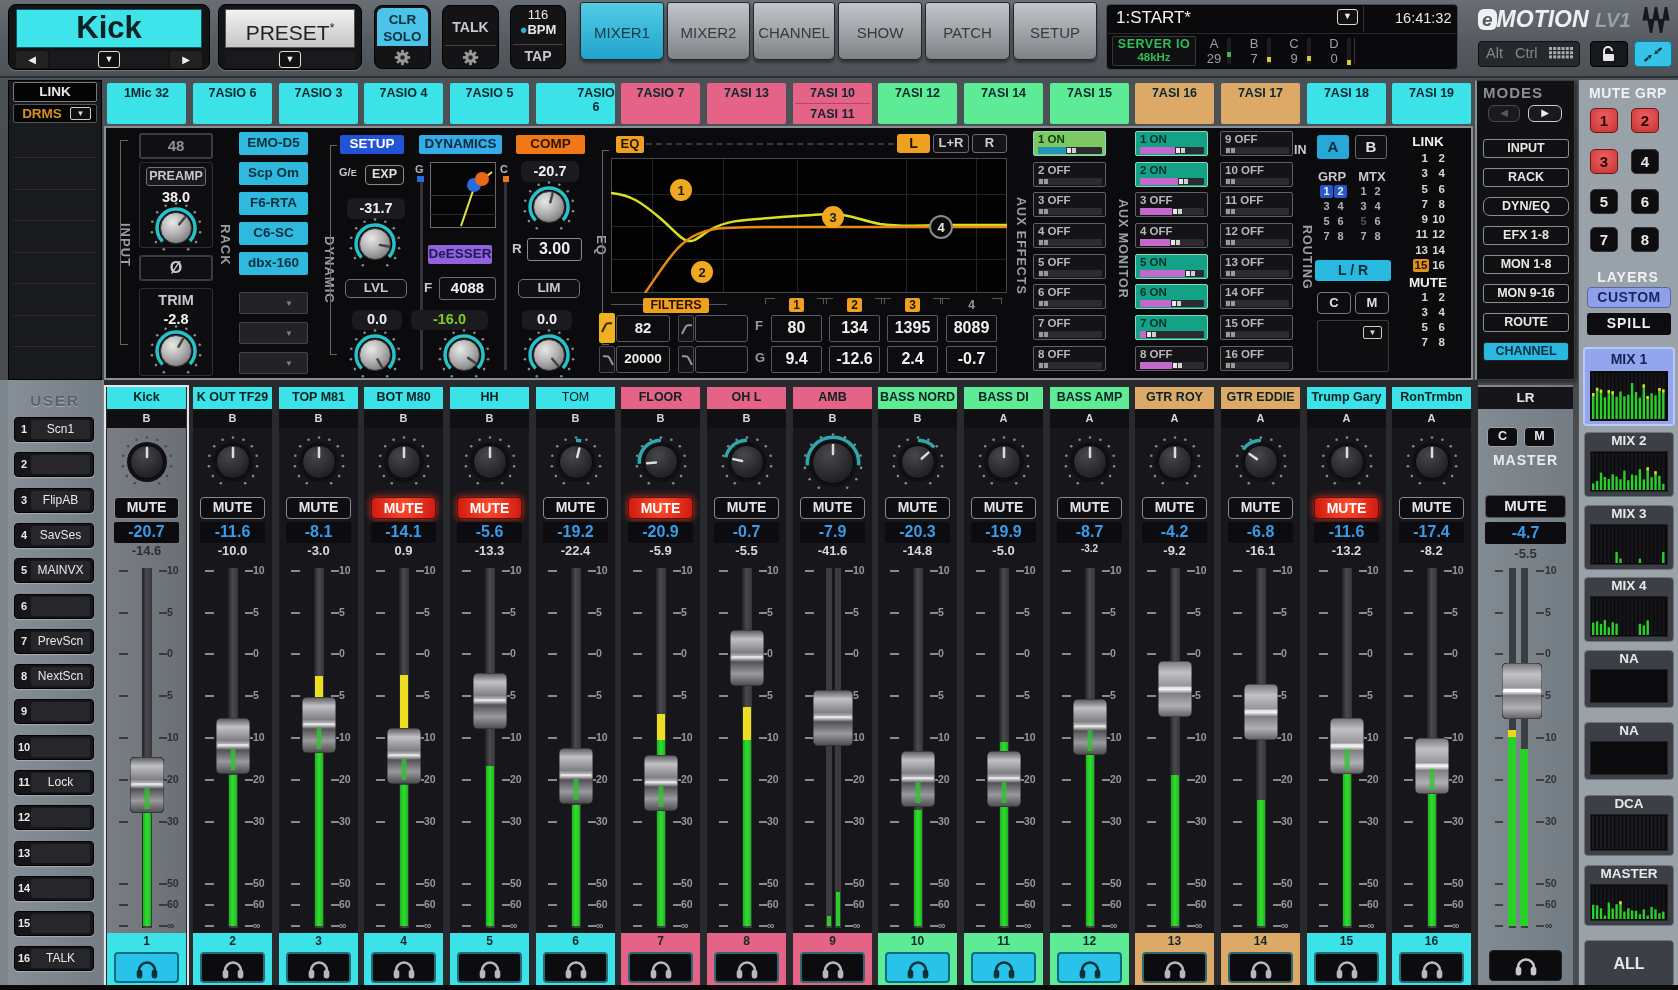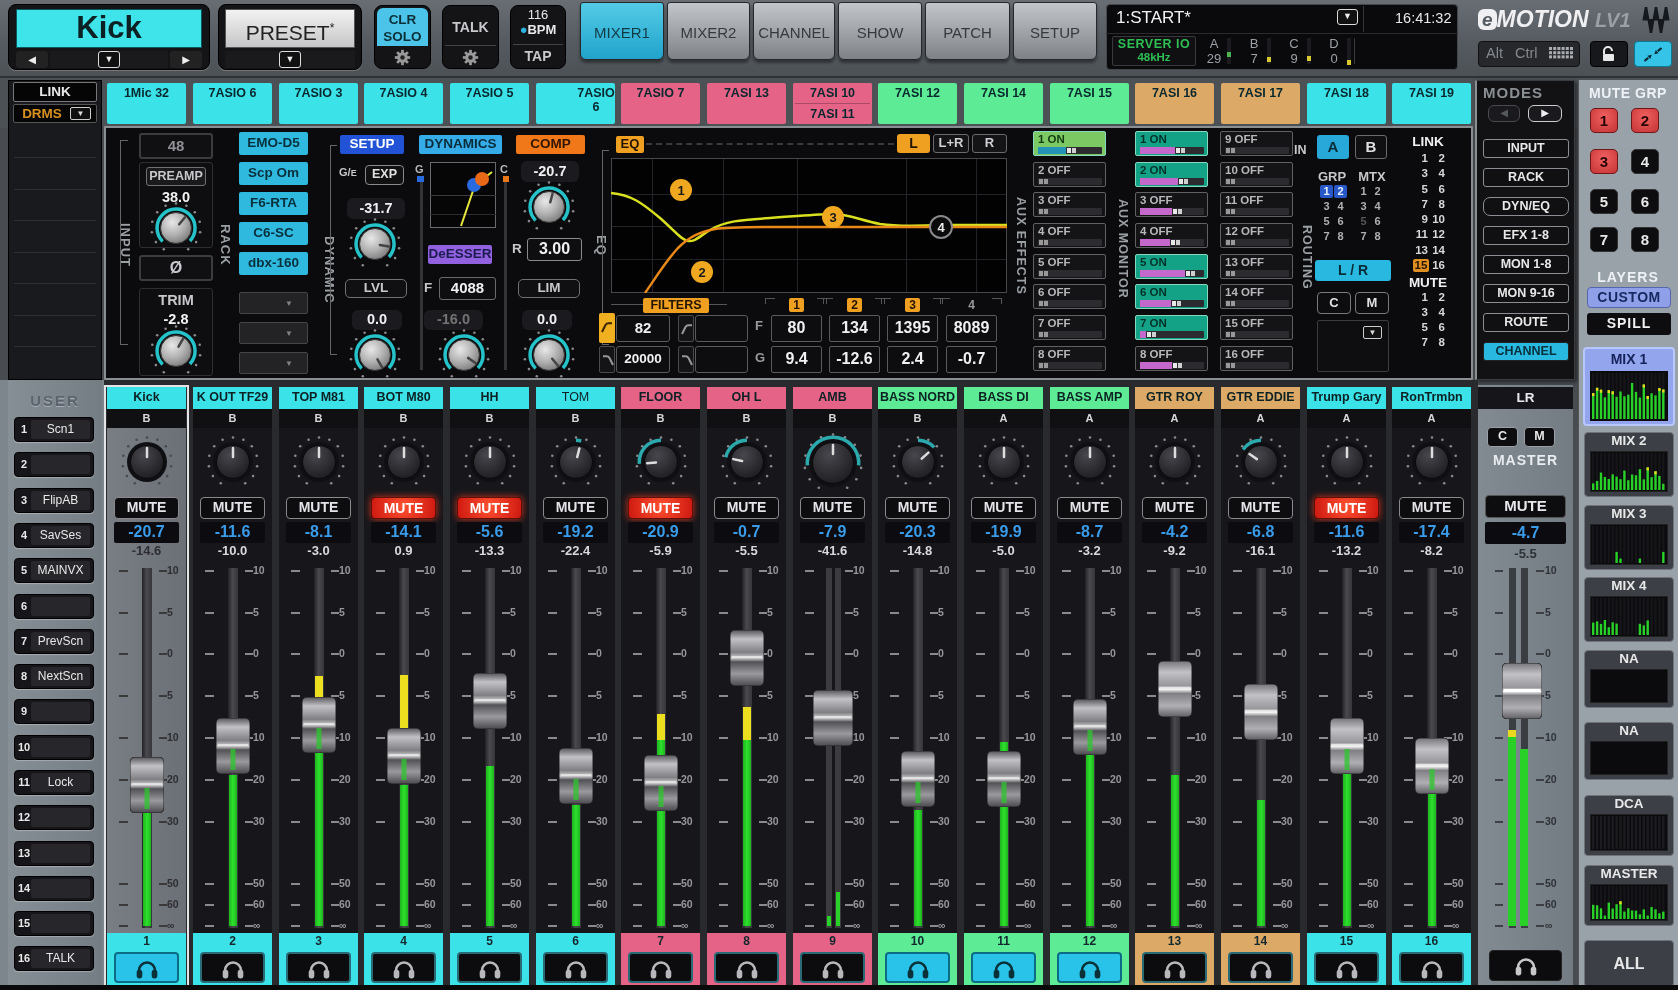--- a/index.html
+++ b/index.html
@@ -334,7 +334,7 @@
     <div style="position:absolute;left:428px;top:245px;width:64px;height:19px;background:#9161e0;border-radius:2px;color:#1c1c50;font-size:13.5px;font-weight:bold;text-align:center;line-height:18px;">DeESSER</div>
     <div style="position:absolute;left:424px;top:280px;width:12px;height:16px;color:#c8c8cc;font-size:13.5px;font-weight:bold;">F</div>
     <div style="position:absolute;left:439px;top:277px;width:57px;height:23px;background:#0e0e10;border:1.5px solid #6a6a6e;border-radius:3px;color:#f0f0f2;font-size:15px;font-weight:bold;text-align:center;line-height:20px;">4088</div>
-    <div style="position:absolute;left:424px;top:310px;width:59px;height:20px;background:#1b1b1f;border-radius:6px;color:#737373;font-size:14.5px;font-weight:bold;text-align:center;line-height:19px;">-16.0</div>
+    <div style="position:absolute;left:411px;top:310px;width:77px;height:20px;background:#1b1b1f;border-radius:6px;color:#84cc16;font-size:14.5px;font-weight:bold;text-align:center;line-height:19px;">-16.0</div>
     <svg style="position:absolute;left:437px;top:328px" width="54" height="54">
       <circle cx="14.8" cy="48.2" r="1.3" fill="#8a8a8e"></circle>
       <circle cx="6.9" cy="41.1" r="1.3" fill="#8a8a8e"></circle>

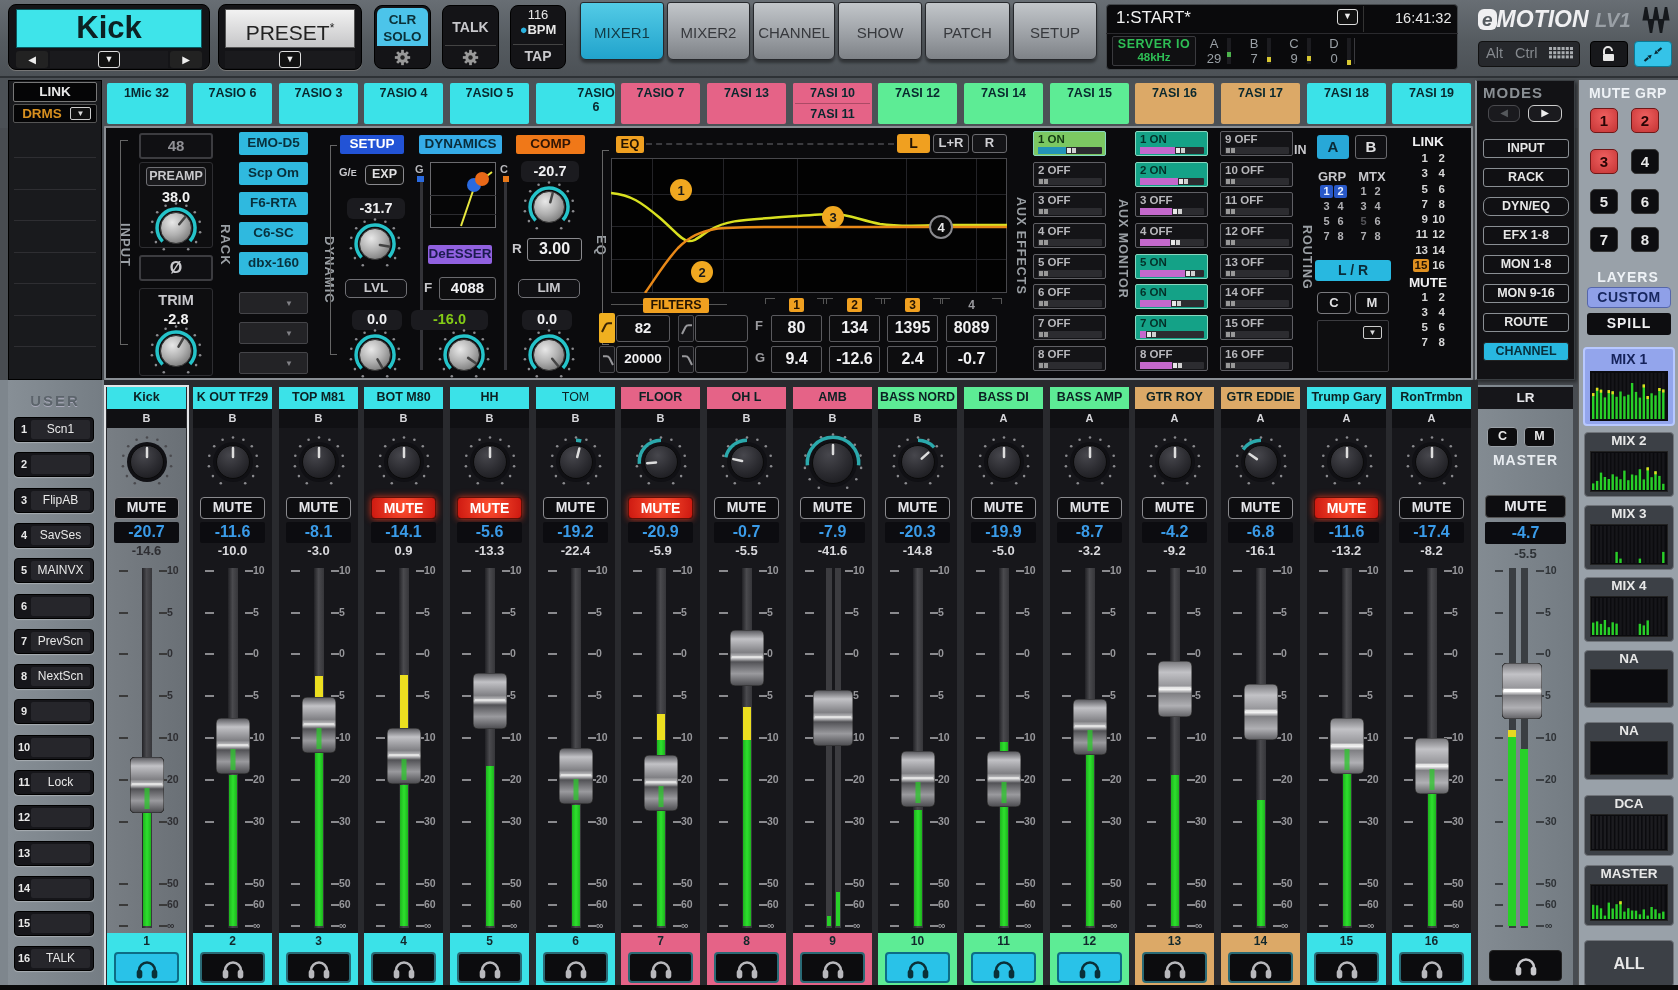--- a/index.html
+++ b/index.html
@@ -1824,7 +1824,7 @@
     </svg>
     <div style="position:absolute;left:1057px;top:497px;width:65px;height:22px;background:#0d0d10;border:1.5px solid #8a8a8e;border-radius:4px;color:#e4e4e8;font-size:14px;font-weight:bold;text-align:center;line-height:19px;">MUTE</div>
     <div style="position:absolute;left:1057px;top:522px;width:65px;height:21px;background:#0c0c10;border-radius:2px;color:#3a9be8;font-size:16px;font-weight:bold;text-align:center;line-height:20px;">-8.7</div>
-    <div style="position:absolute;left:1050px;top:543px;width:79px;height:16px;color:#d8d8dc;font-size:13px;font-weight:bold;text-align:center;">-3.2</div>
+    <div style="position:absolute;left:1050px;top:543px;width:79px;height:16px;color:#d8d8dc;font-size:10px;font-weight:bold;text-align:center;">-3.2</div>
     <div style="position:absolute;left:1062px;top:570px;width:9px;height:2px;background:#8a8a8e;"></div>
     <div style="position:absolute;left:1102px;top:570px;width:8px;height:2px;background:#8a8a8e;"></div>
     <div style="position:absolute;left:1110px;top:564px;width:18px;height:13px;color:#97979b;font-size:10.5px;font-weight:bold;text-align:left;">10</div>

